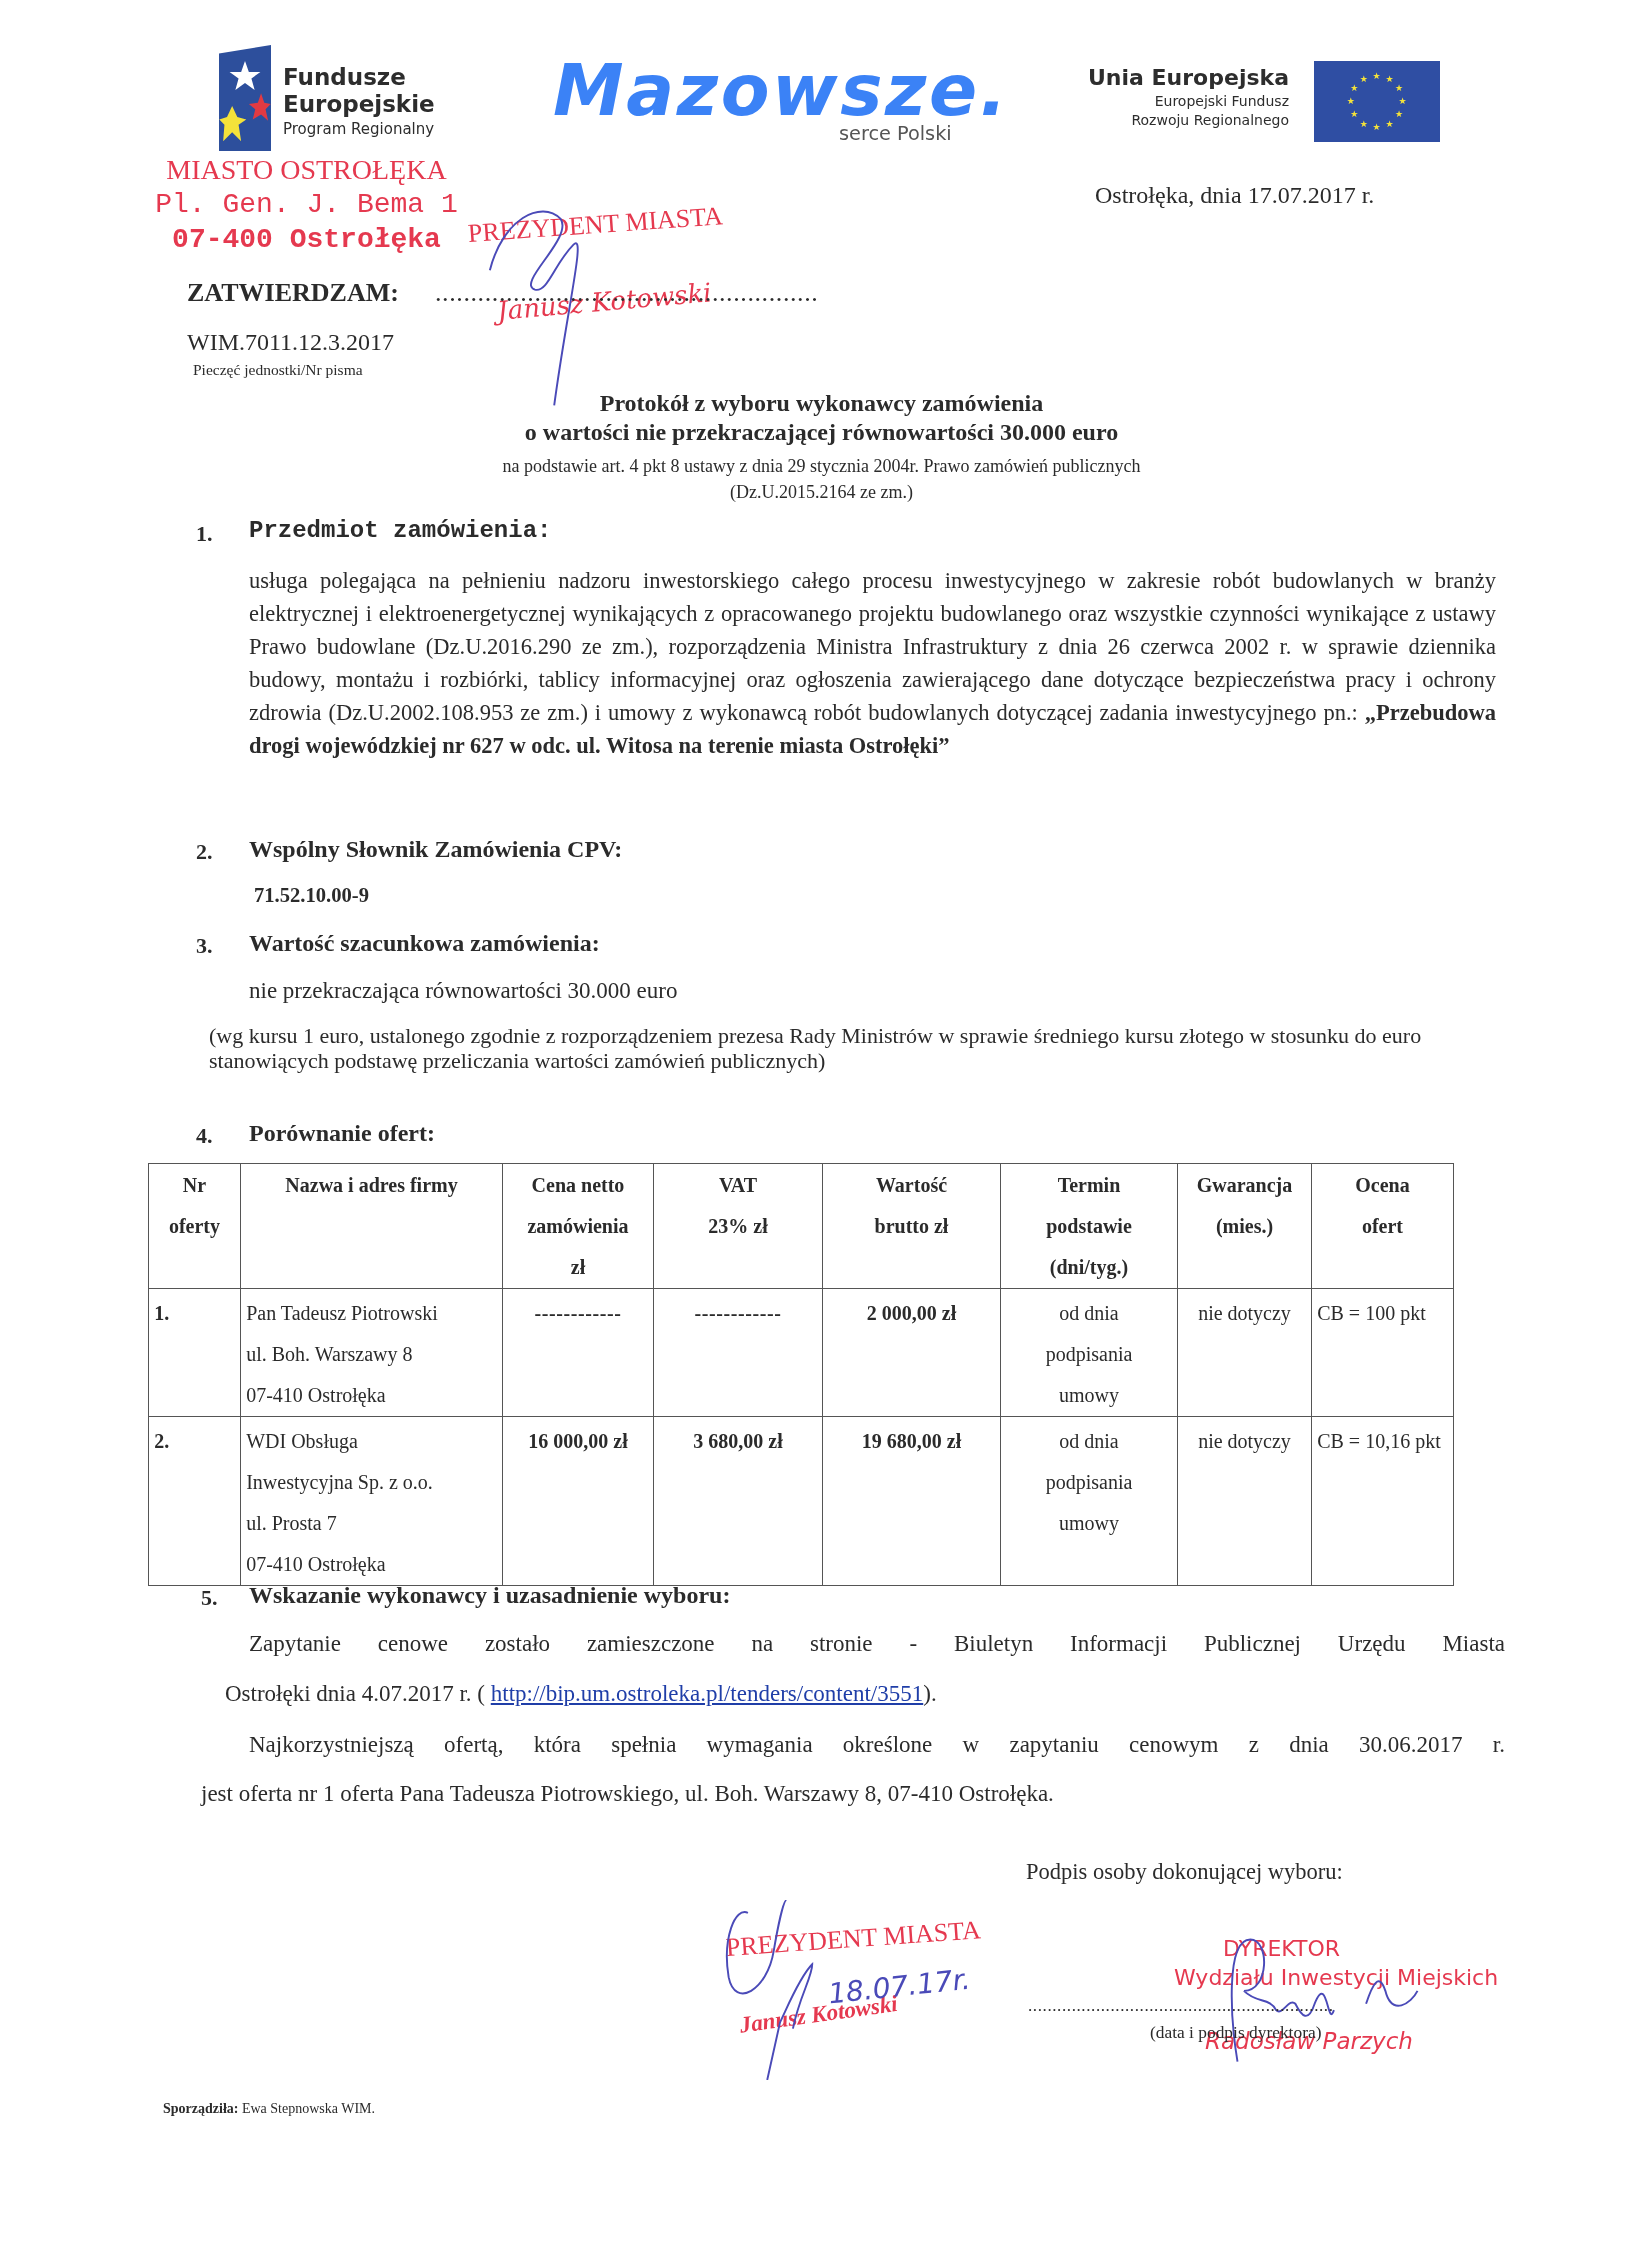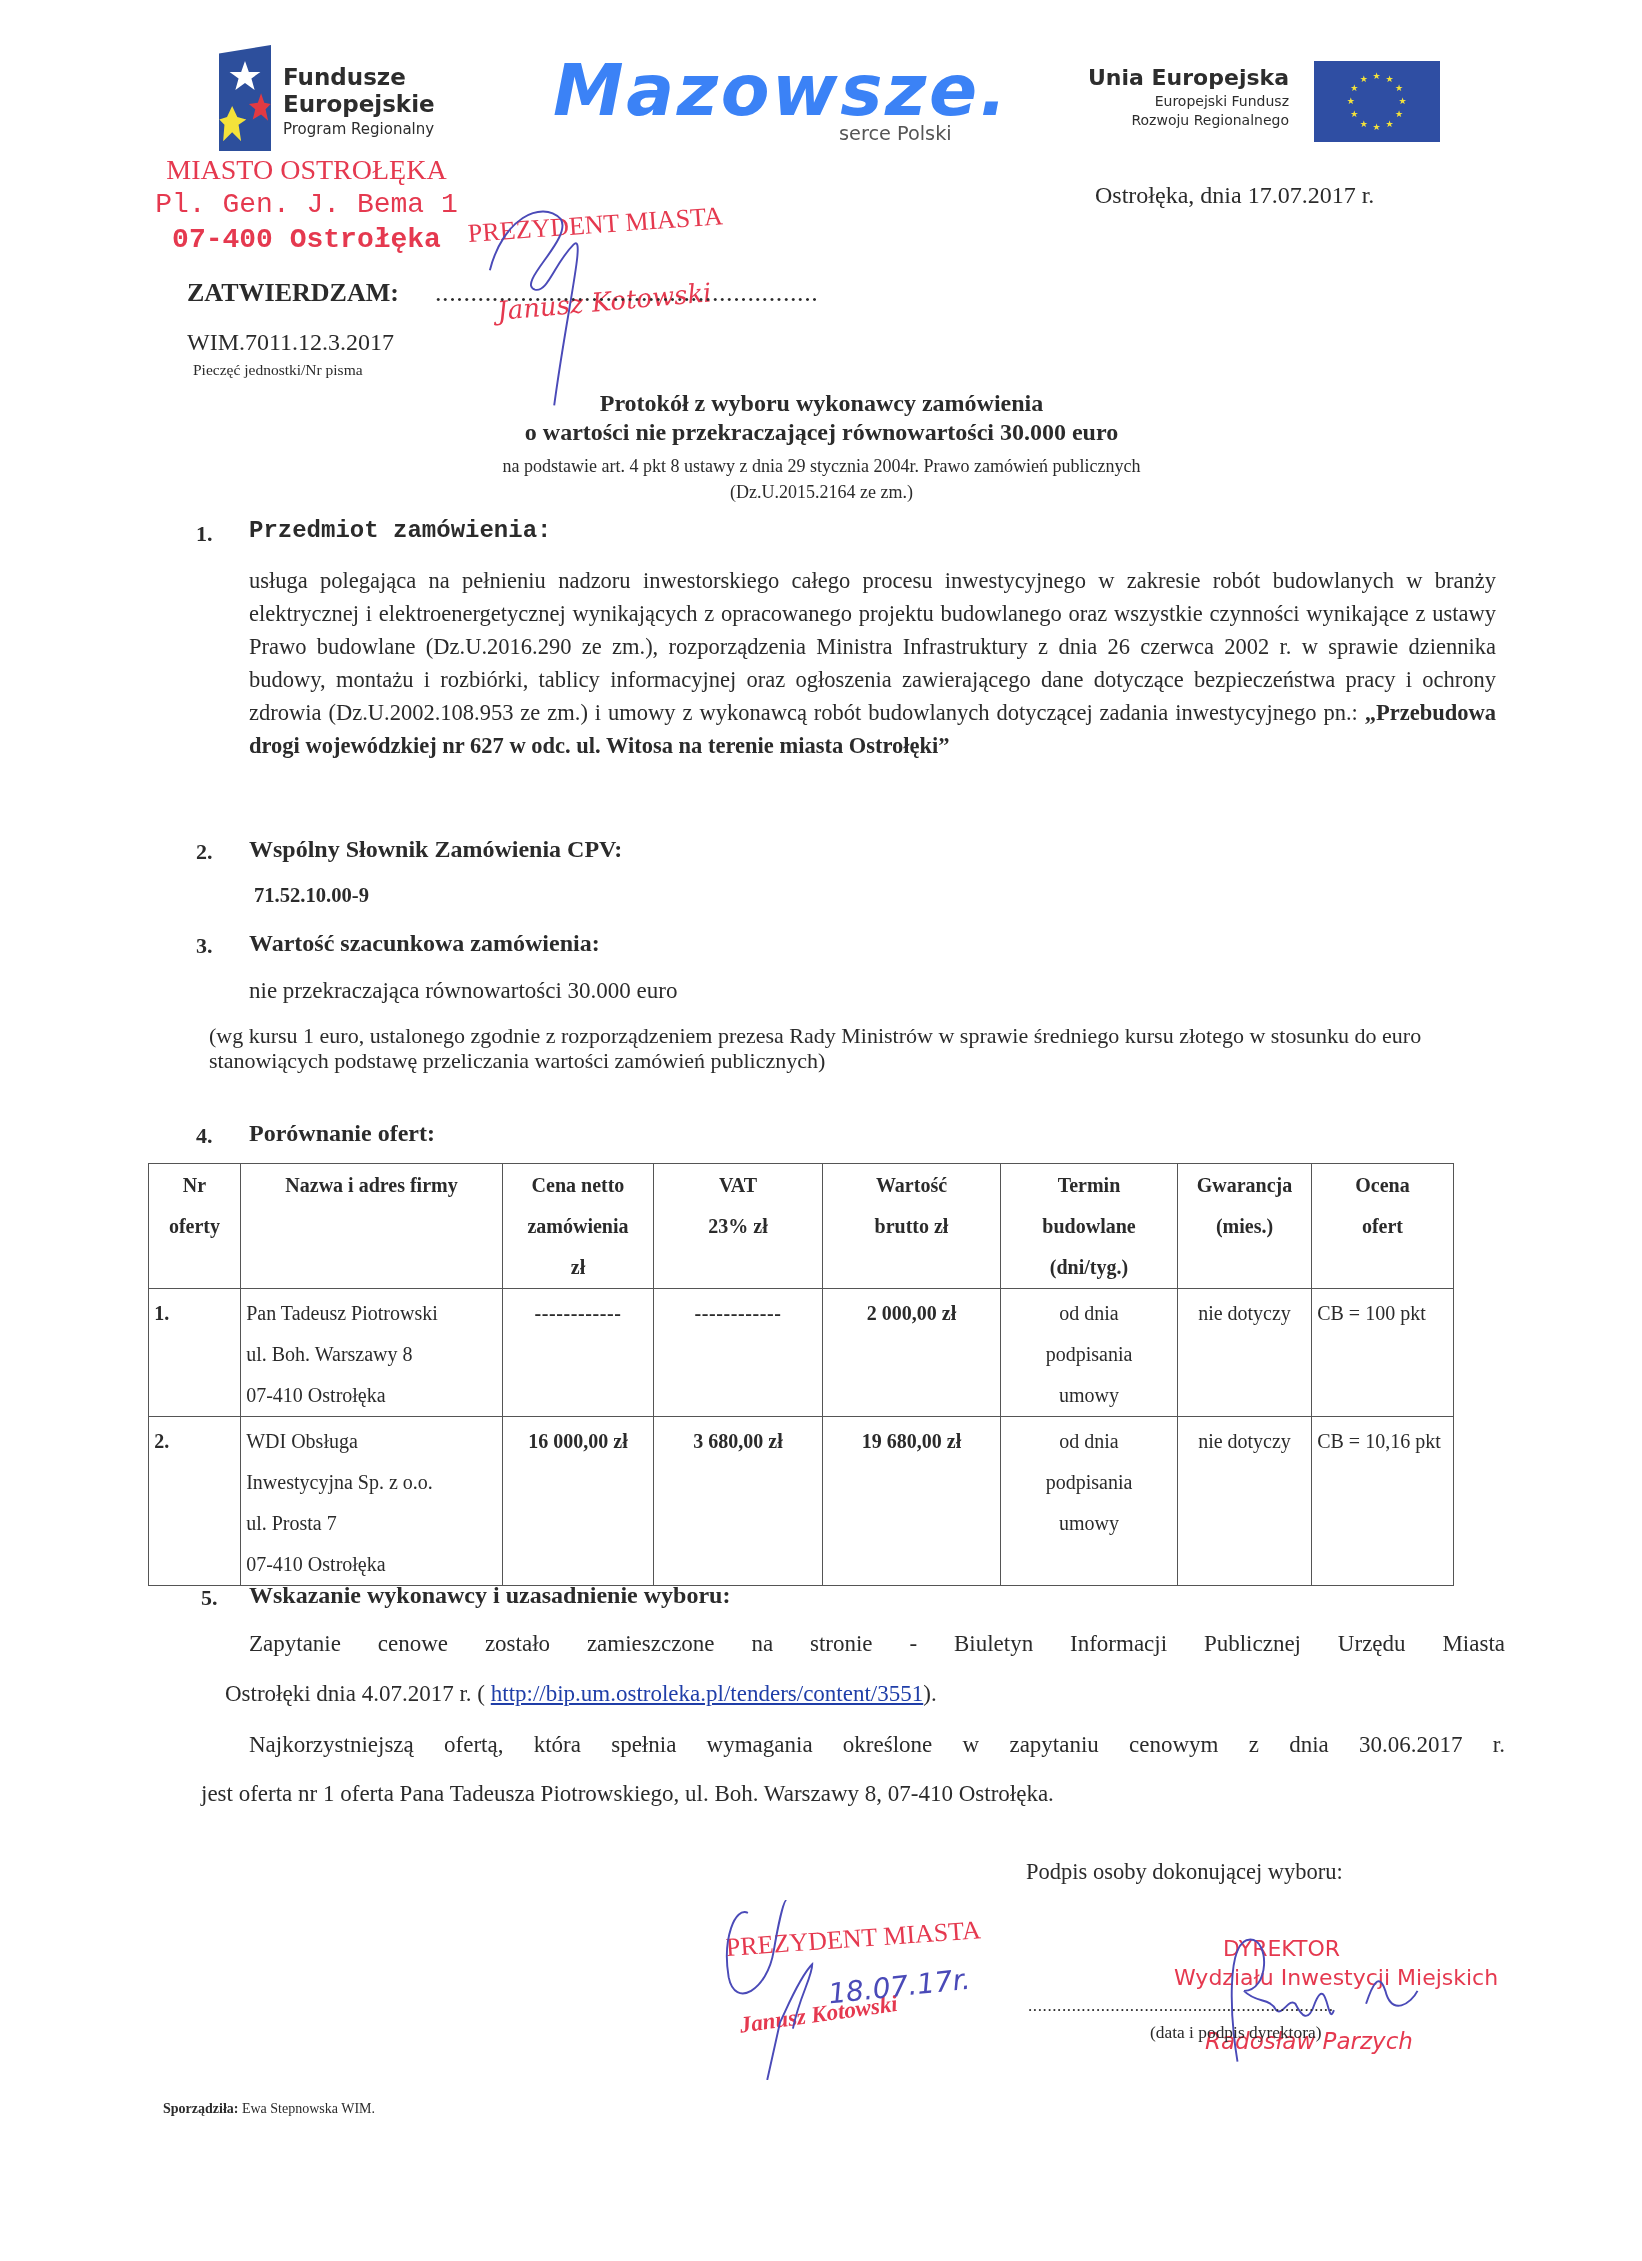--- a/index.html
+++ b/index.html
@@ -189,7 +189,7 @@
         </th>
         <th>
           <div>Termin</div>
-          <div>budowlane</div>
+          <div>podstawie</div>
           <div>(dni/tyg.)</div>
         </th>
         <th>

